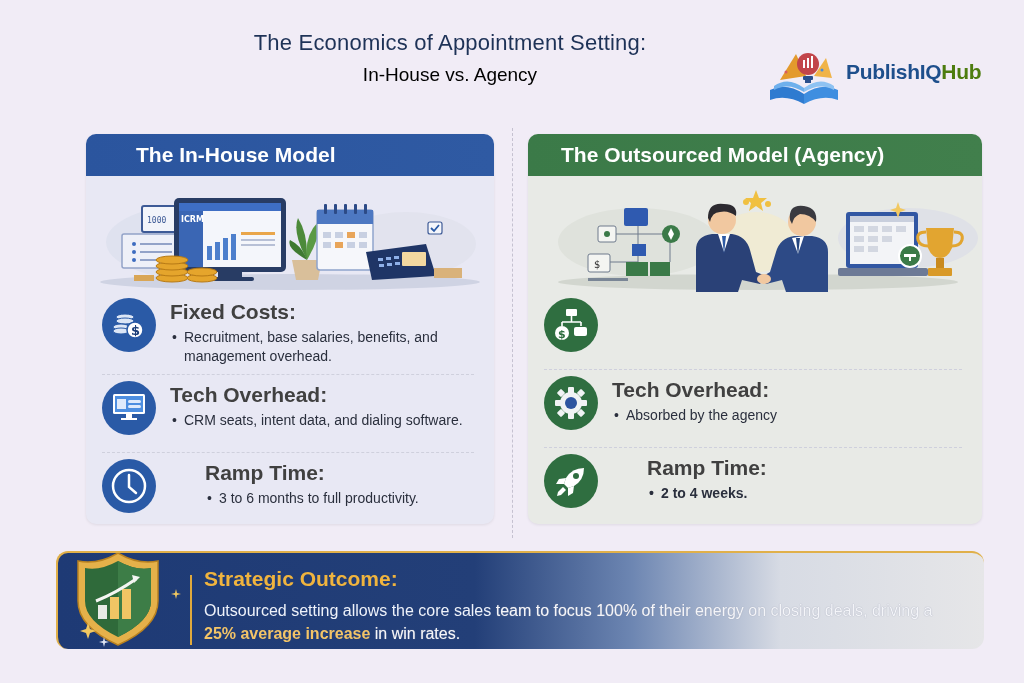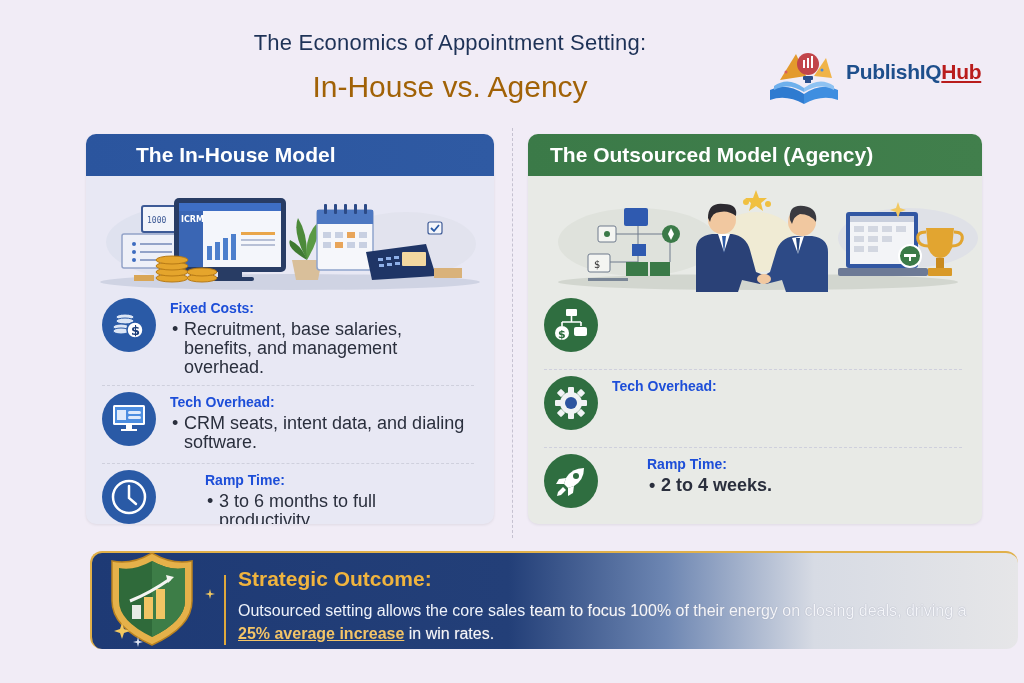--- a/index.html
+++ b/index.html
@@ -12,7 +12,7 @@
   }
   .title-block { position: absolute; left: 0; top: 30px; width: 900px; text-align: center; }
   .title { font-size: 22px; font-weight: normal; color: #1e3257; letter-spacing: 0.2px; }
-  .subtitle { font-size: 30px; color: #a16207; margin-top: 14px; }
+  .subtitle { font-size: 19px; color: #000000; margin-top: 8px; }
 
   .logo { position: absolute; left: 766px; top: 46px; width: 230px; height: 64px; }
   .logo-text { position: absolute; left: 80px; top: 14px; font-size: 21px; font-weight: bold; color: #1e4f8c; letter-spacing: -0.3px; }

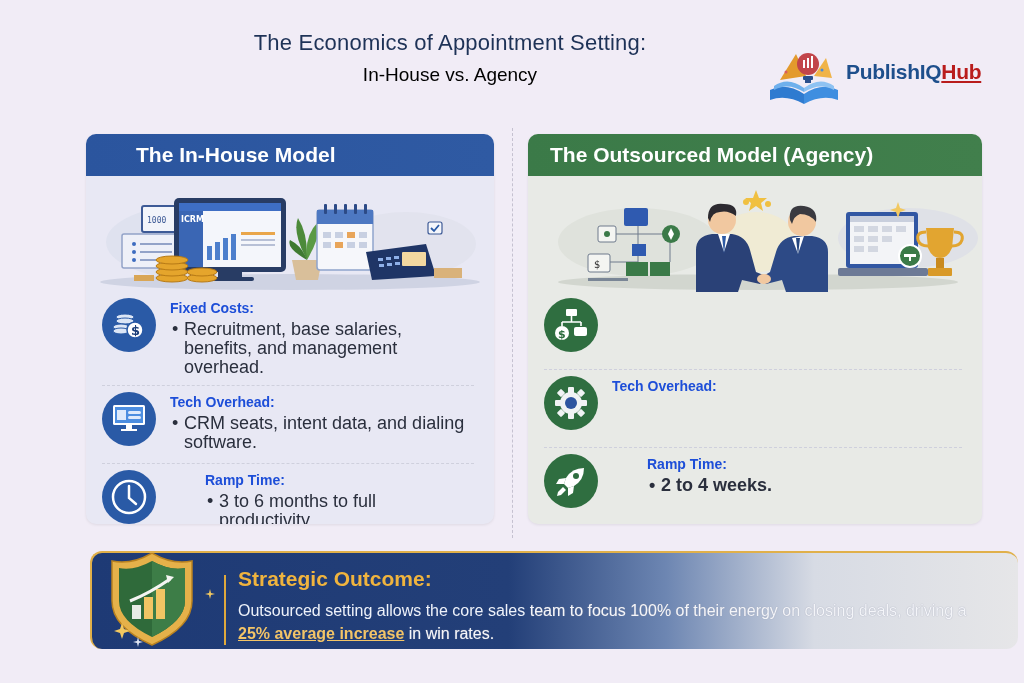--- a/index.html
+++ b/index.html
@@ -16,7 +16,7 @@
 
   .logo { position: absolute; left: 766px; top: 46px; width: 230px; height: 64px; }
   .logo-text { position: absolute; left: 80px; top: 14px; font-size: 21px; font-weight: bold; color: #1e4f8c; letter-spacing: -0.3px; }
-  .logo-text .hub { color: #b91c1c; text-decoration: underline; }
+  .logo-text .hub { color: #4d7c0f; }
 
   .divider { position: absolute; left: 512px; top: 128px; height: 410px; border-left: 1.5px dashed #c5c1d0; }
 

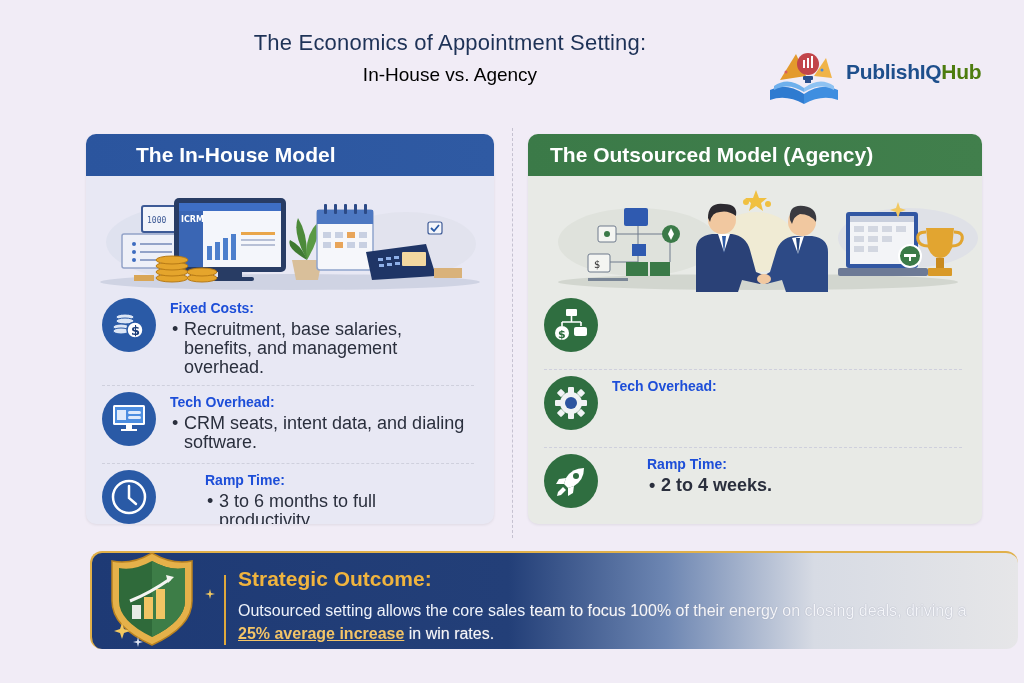--- a/index.html
+++ b/index.html
@@ -25,7 +25,7 @@
   .panel.right { left: 528px; width: 454px; background: #e8eae6; }
   .panel-header { height: 42px; padding-left: 50px; display: flex; align-items: center; font-size: 21px; font-weight: bold; color: #fff; }
   .panel.left .panel-header { background: linear-gradient(90deg, #2b559e, #2f5aa3); }
-  .panel.right .panel-header { background: linear-gradient(90deg, #3b7a48, #417f4c); padding-left: 22px; }
+  .panel.right .panel-header { background: linear-gradient(90deg, #3b7a48, #417f4c); padding-left: 33px; }
 
   .illus { height: 110px; position: relative; margin-top: 6px; }
 

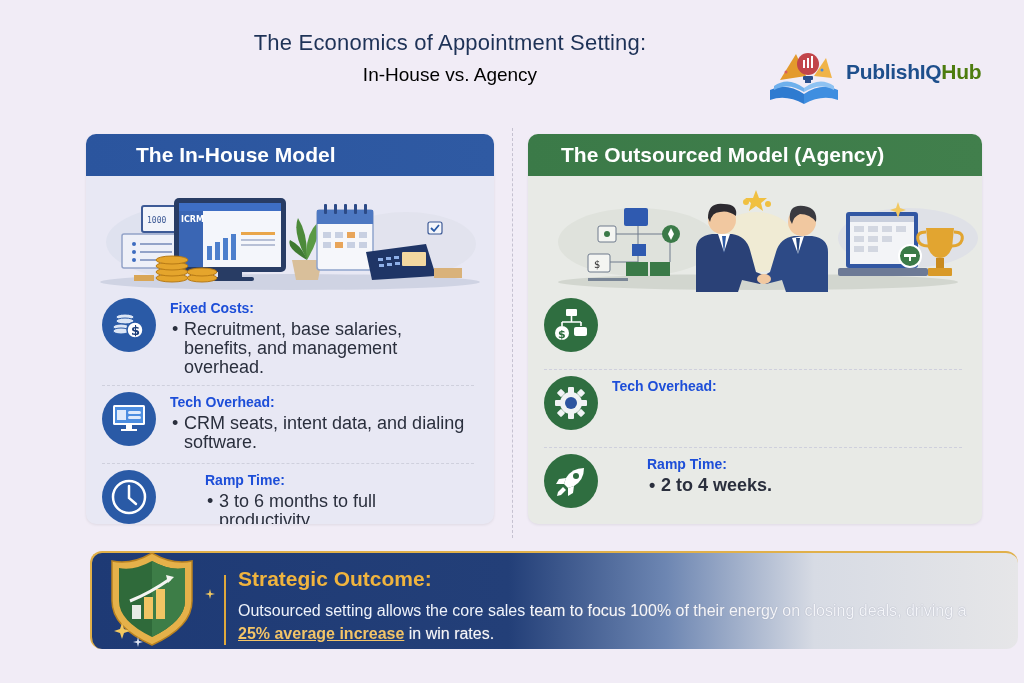--- a/index.html
+++ b/index.html
@@ -36,7 +36,7 @@
   .panel.left .icon-circle { background: #2a5aa6; }
   .panel.right .icon-circle { background: #2f6e40; }
   .item-body { padding-top: 2px; }
-  .item-title { font-size: 14px; font-weight: bold; color: #1d4ed8; }
+  .item-title { font-size: 21px; font-weight: bold; color: #404040; }
   .item-text { font-size: 18px; color: #2a2f3d; margin-top: 4px; line-height: 19px; padding-left: 14px; position: relative; }
   .item-text::before { content: "•"; position: absolute; left: 2px; top: 0; }
   .item-text.bold { font-weight: bold; }

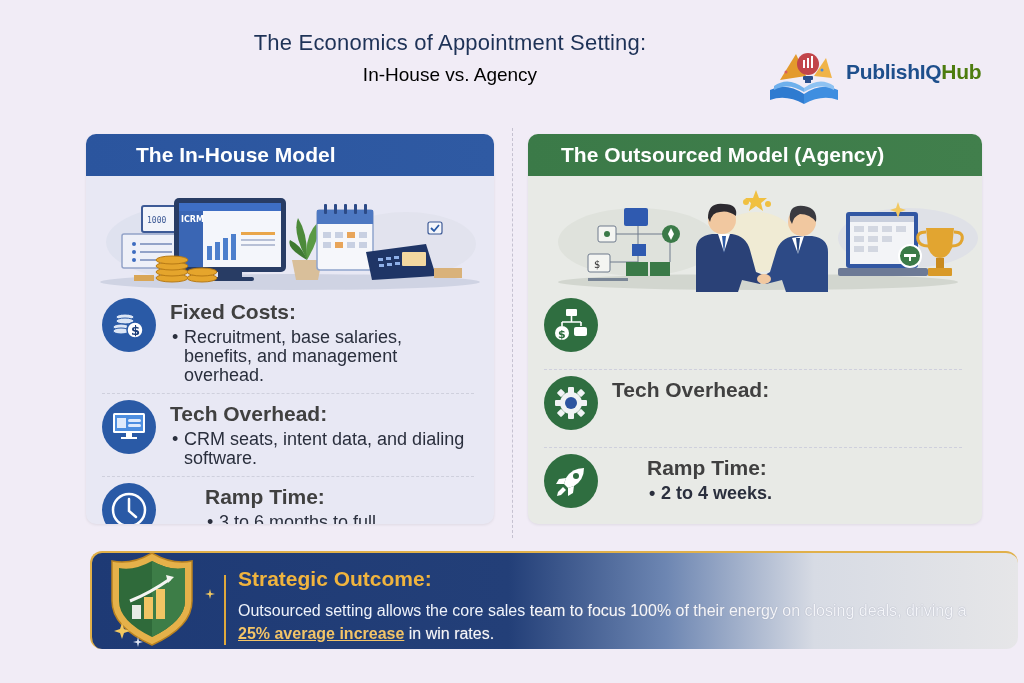--- a/index.html
+++ b/index.html
@@ -37,7 +37,7 @@
   .panel.right .icon-circle { background: #2f6e40; }
   .item-body { padding-top: 2px; }
   .item-title { font-size: 21px; font-weight: bold; color: #404040; }
-  .item-text { font-size: 18px; color: #2a2f3d; margin-top: 4px; line-height: 19px; padding-left: 14px; position: relative; }
+  .item-text { font-size: 14px; color: #2a2f3d; margin-top: 4px; line-height: 19px; padding-left: 14px; position: relative; }
   .item-text::before { content: "•"; position: absolute; left: 2px; top: 0; }
   .item-text.bold { font-weight: bold; }
 

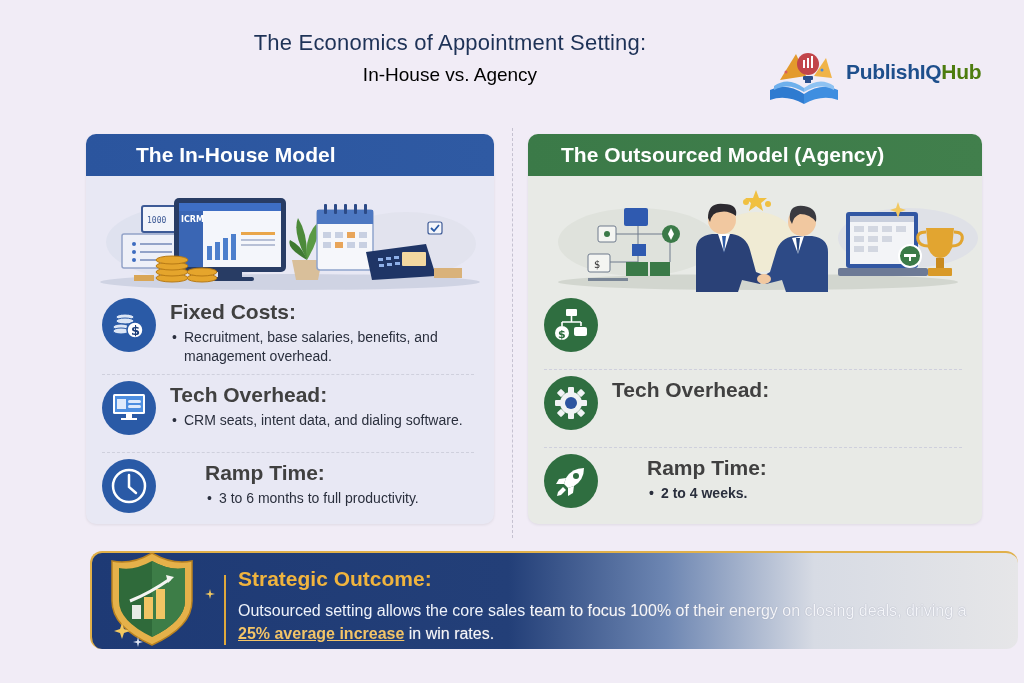--- a/index.html
+++ b/index.html
@@ -306,6 +306,7 @@
       </div>
       <div class="item-body">
         <div class="item-title">Tech Overhead:</div>
+        <div class="item-text">Absorbed by the agency</div>
       </div>
     </div>
     <div class="item">

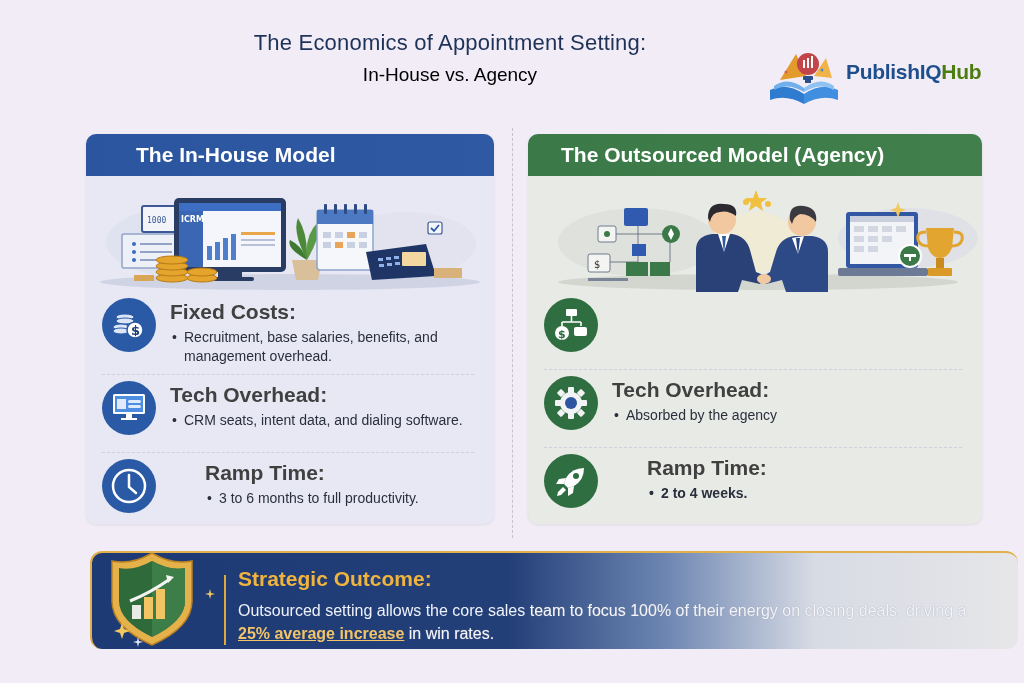--- a/index.html
+++ b/index.html
@@ -43,7 +43,7 @@
 
   .outcome { position: absolute; left: 56px; top: 551px; width: 928px; height: 98px; border-radius: 12px; overflow: hidden;
     background: linear-gradient(90deg, #1e3a75 0%, #233f78 45%, #6d86b2 62%, #d7dbe4 78%, #e6e6e8 100%);
-    border-top: 2px solid #e0b04a; border-left: 2px solid #e0b04a; margin-left: 34px; }
+    border-top: 2px solid #e0b04a; border-left: 2px solid #e0b04a; }
   .outcome .vline { position: absolute; left: 132px; top: 22px; height: 70px; border-left: 2px solid #e0a93c; }
   .outcome .otitle { position: absolute; left: 146px; top: 14px; font-size: 21px; font-weight: bold; color: #f0b43e; }
   .outcome .otext { position: absolute; left: 146px; top: 46px; width: 760px; font-size: 16px; line-height: 23px; color: #eef2fa; }

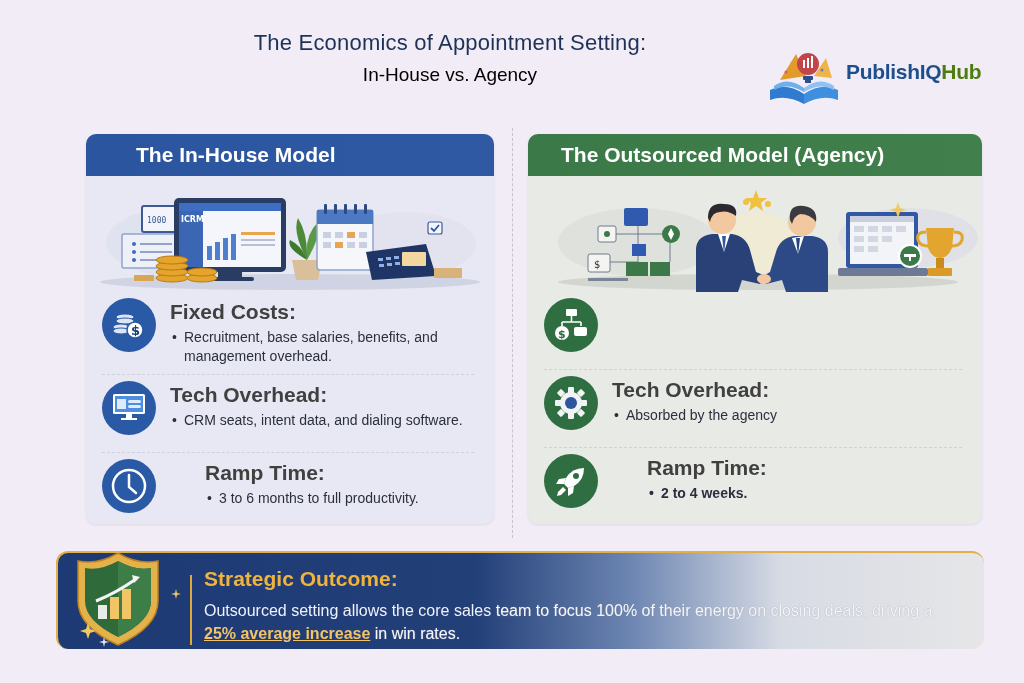--- a/index.html
+++ b/index.html
@@ -48,7 +48,7 @@
   .outcome .otitle { position: absolute; left: 146px; top: 14px; font-size: 21px; font-weight: bold; color: #f0b43e; }
   .outcome .otext { position: absolute; left: 146px; top: 46px; width: 760px; font-size: 16px; line-height: 23px; color: #eef2fa; }
   .outcome .otext b { font-weight: normal; }
-  .outcome .otext .gold { color: #f3c467; font-weight: bold; text-decoration: underline; }
+  .outcome .otext .gold { color: #f3c467; font-weight: bold; }
   .outcome .otext .fade { color: #f4f5f9; text-shadow: 0 0 1px #8d93a8; }
   .shield { position: absolute; left: 16px; top: -10px; }
 </style>

